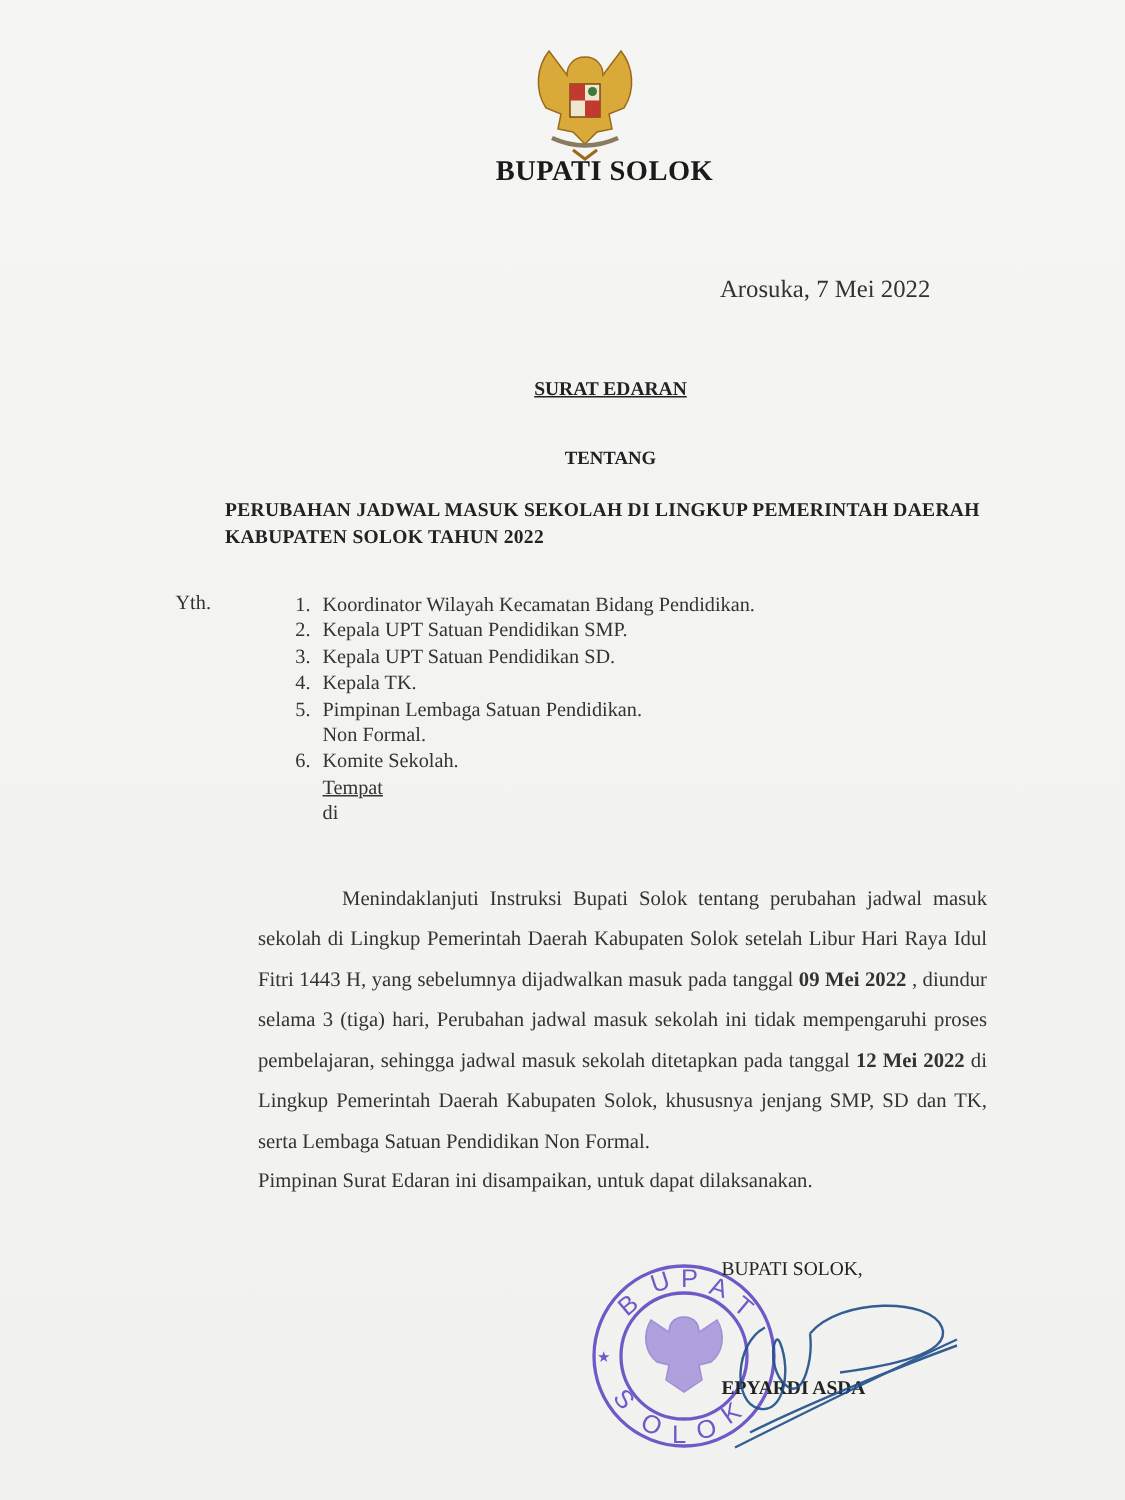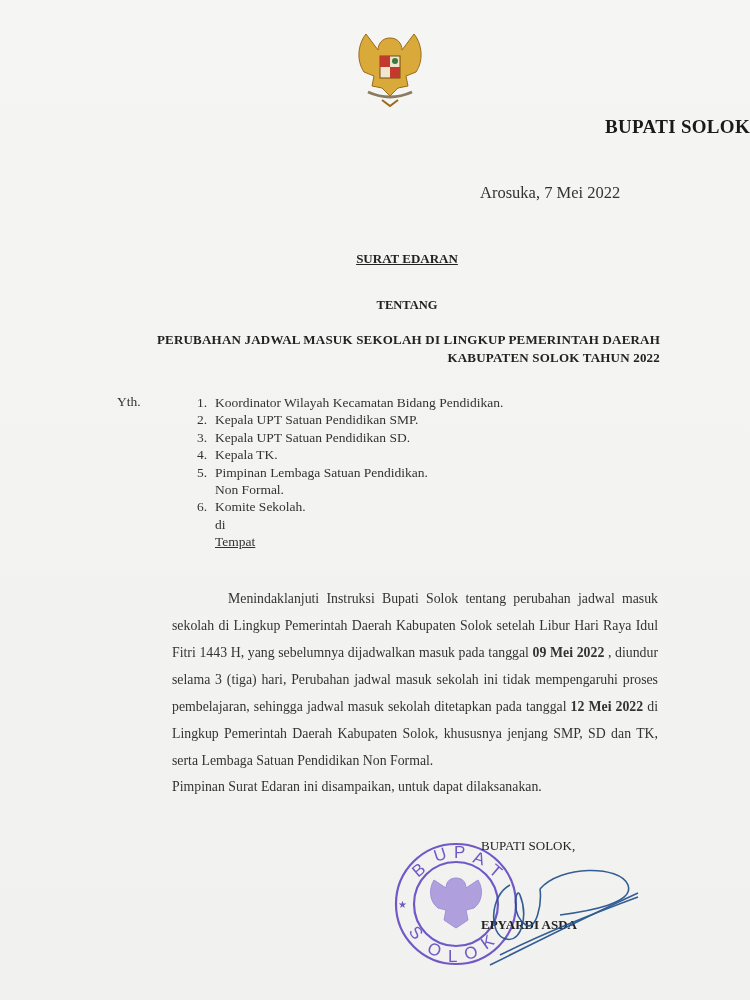--- a/index.html
+++ b/index.html
@@ -12,7 +12,7 @@
   }
   .page { position: absolute; inset: 0; background: linear-gradient(180deg,#f5f5f3 0%,#f1f1ef 100%); }
   .emblem { position: absolute; left: 352px; top: 30px; width: 76px; height: 78px; }
-  .kop { position: absolute; top: 116px; left: 0; width: 100%; text-align: right; padding-left: 56px; box-sizing: border-box;
+  .kop { position: absolute; top: 104px; left: 0; width: 100%; text-align: center; padding-left: 56px; box-sizing: border-box;
          font-weight: bold; font-size: 19px; letter-spacing: 0.3px; color: #1a1a1a; }
   .date { position: absolute; top: 183px; left: 480px; font-size: 16.5px; color: #333; }
   .center-block { position: absolute; left: 12px; width: 100%; text-align: center; padding-left: 40px; box-sizing: border-box; font-weight: bold; font-size: 12.5px; color: #222; }

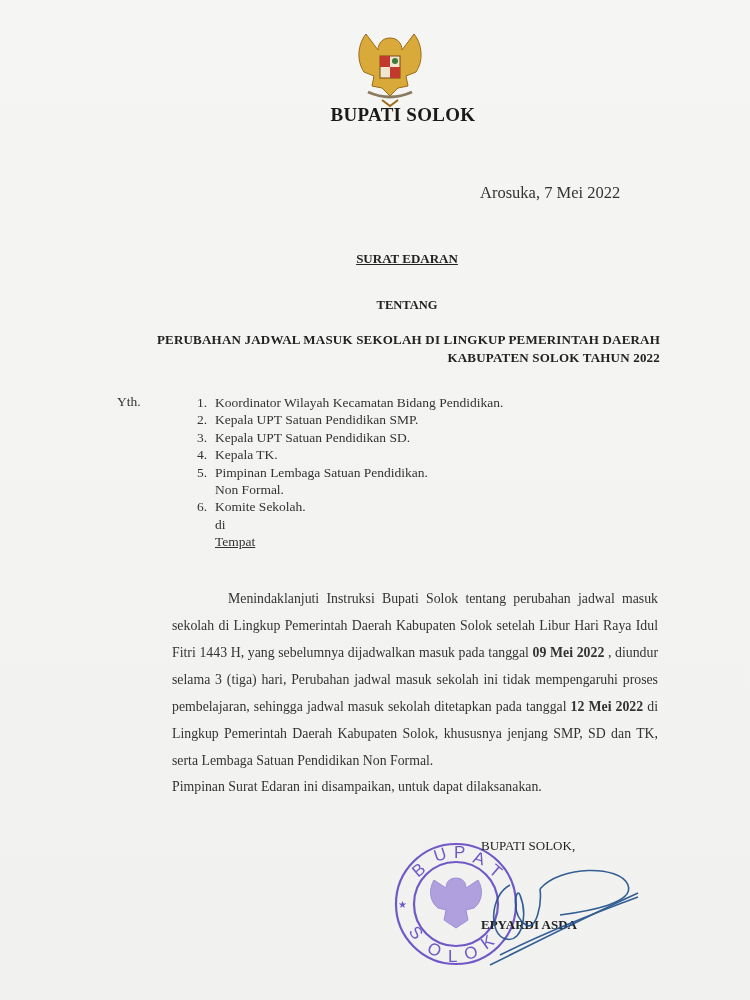--- a/index.html
+++ b/index.html
@@ -19,7 +19,7 @@
   .title1 { top: 251px; text-decoration: underline; font-size: 13px; }
   .title2 { top: 276px; }
   .title3 { top: 298px; }
-  .subject { position: absolute; top: 331px; left: 150px; width: 510px; text-align: right; font-weight: bold; font-size: 13px; line-height: 18px; color: #222; letter-spacing: 0.2px; }
+  .subject { position: absolute; top: 331px; left: 150px; width: 510px; text-align: left; font-weight: bold; font-size: 13px; line-height: 18px; color: #222; letter-spacing: 0.2px; }
   .yth { position: absolute; top: 394px; left: 117px; font-size: 13.5px; color: #333; }
   .recipients { position: absolute; top: 394px; left: 185px; font-size: 13.5px; line-height: 17.4px; color: #333; }
   .recipients .row { display: flex; }

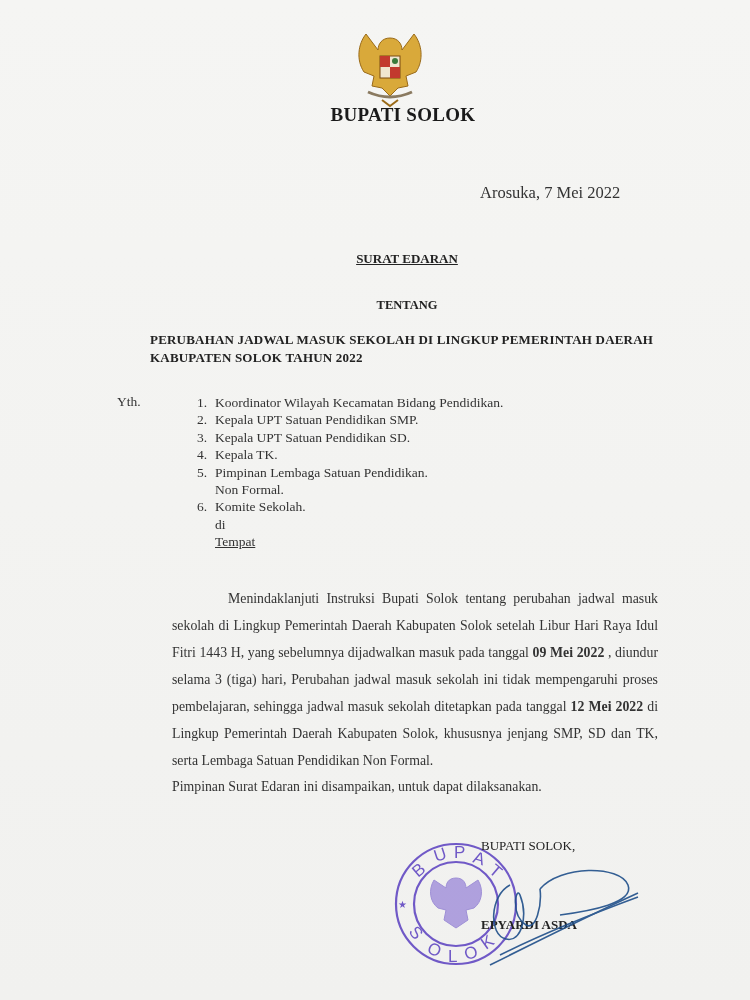--- a/index.html
+++ b/index.html
@@ -94,11 +94,11 @@
       </div>
     <div class="row">
         <span class="num"></span>
-        <span>di</span>
+        <span class="tempat">Tempat</span>
       </div>
     <div class="row">
         <span class="num"></span>
-        <span class="tempat">Tempat</span>
+        <span>di</span>
       </div>
   </div>
 

